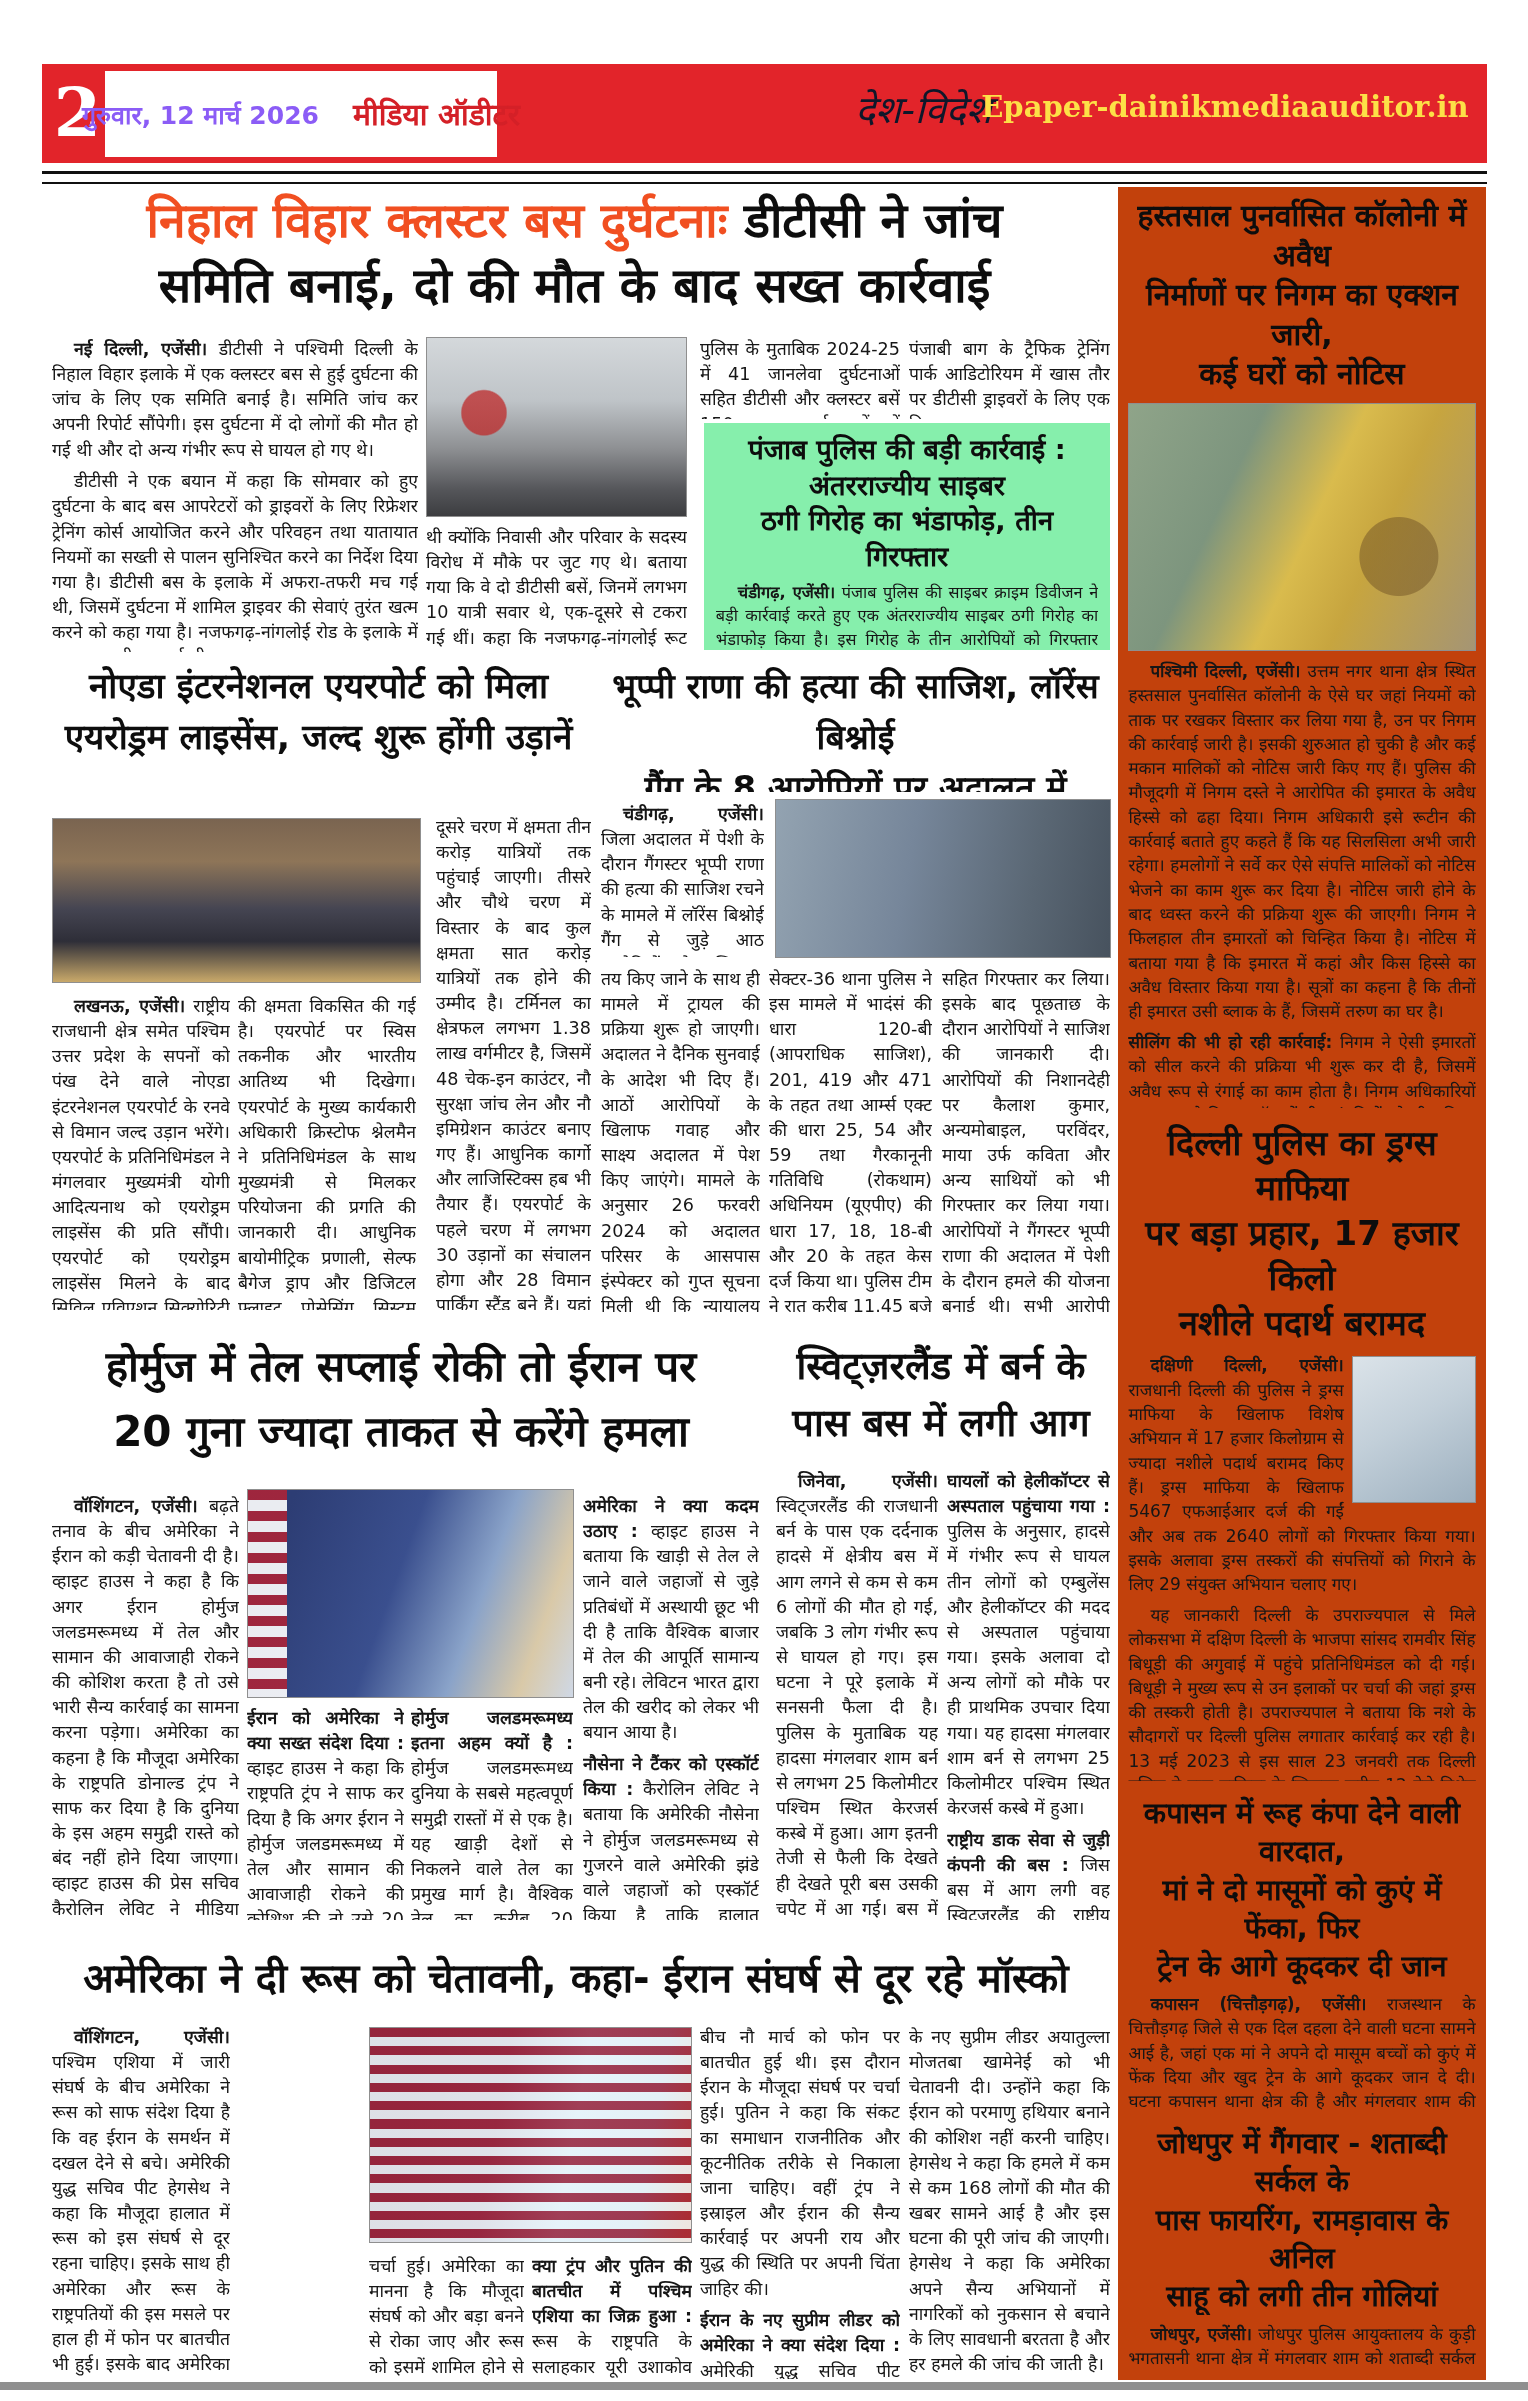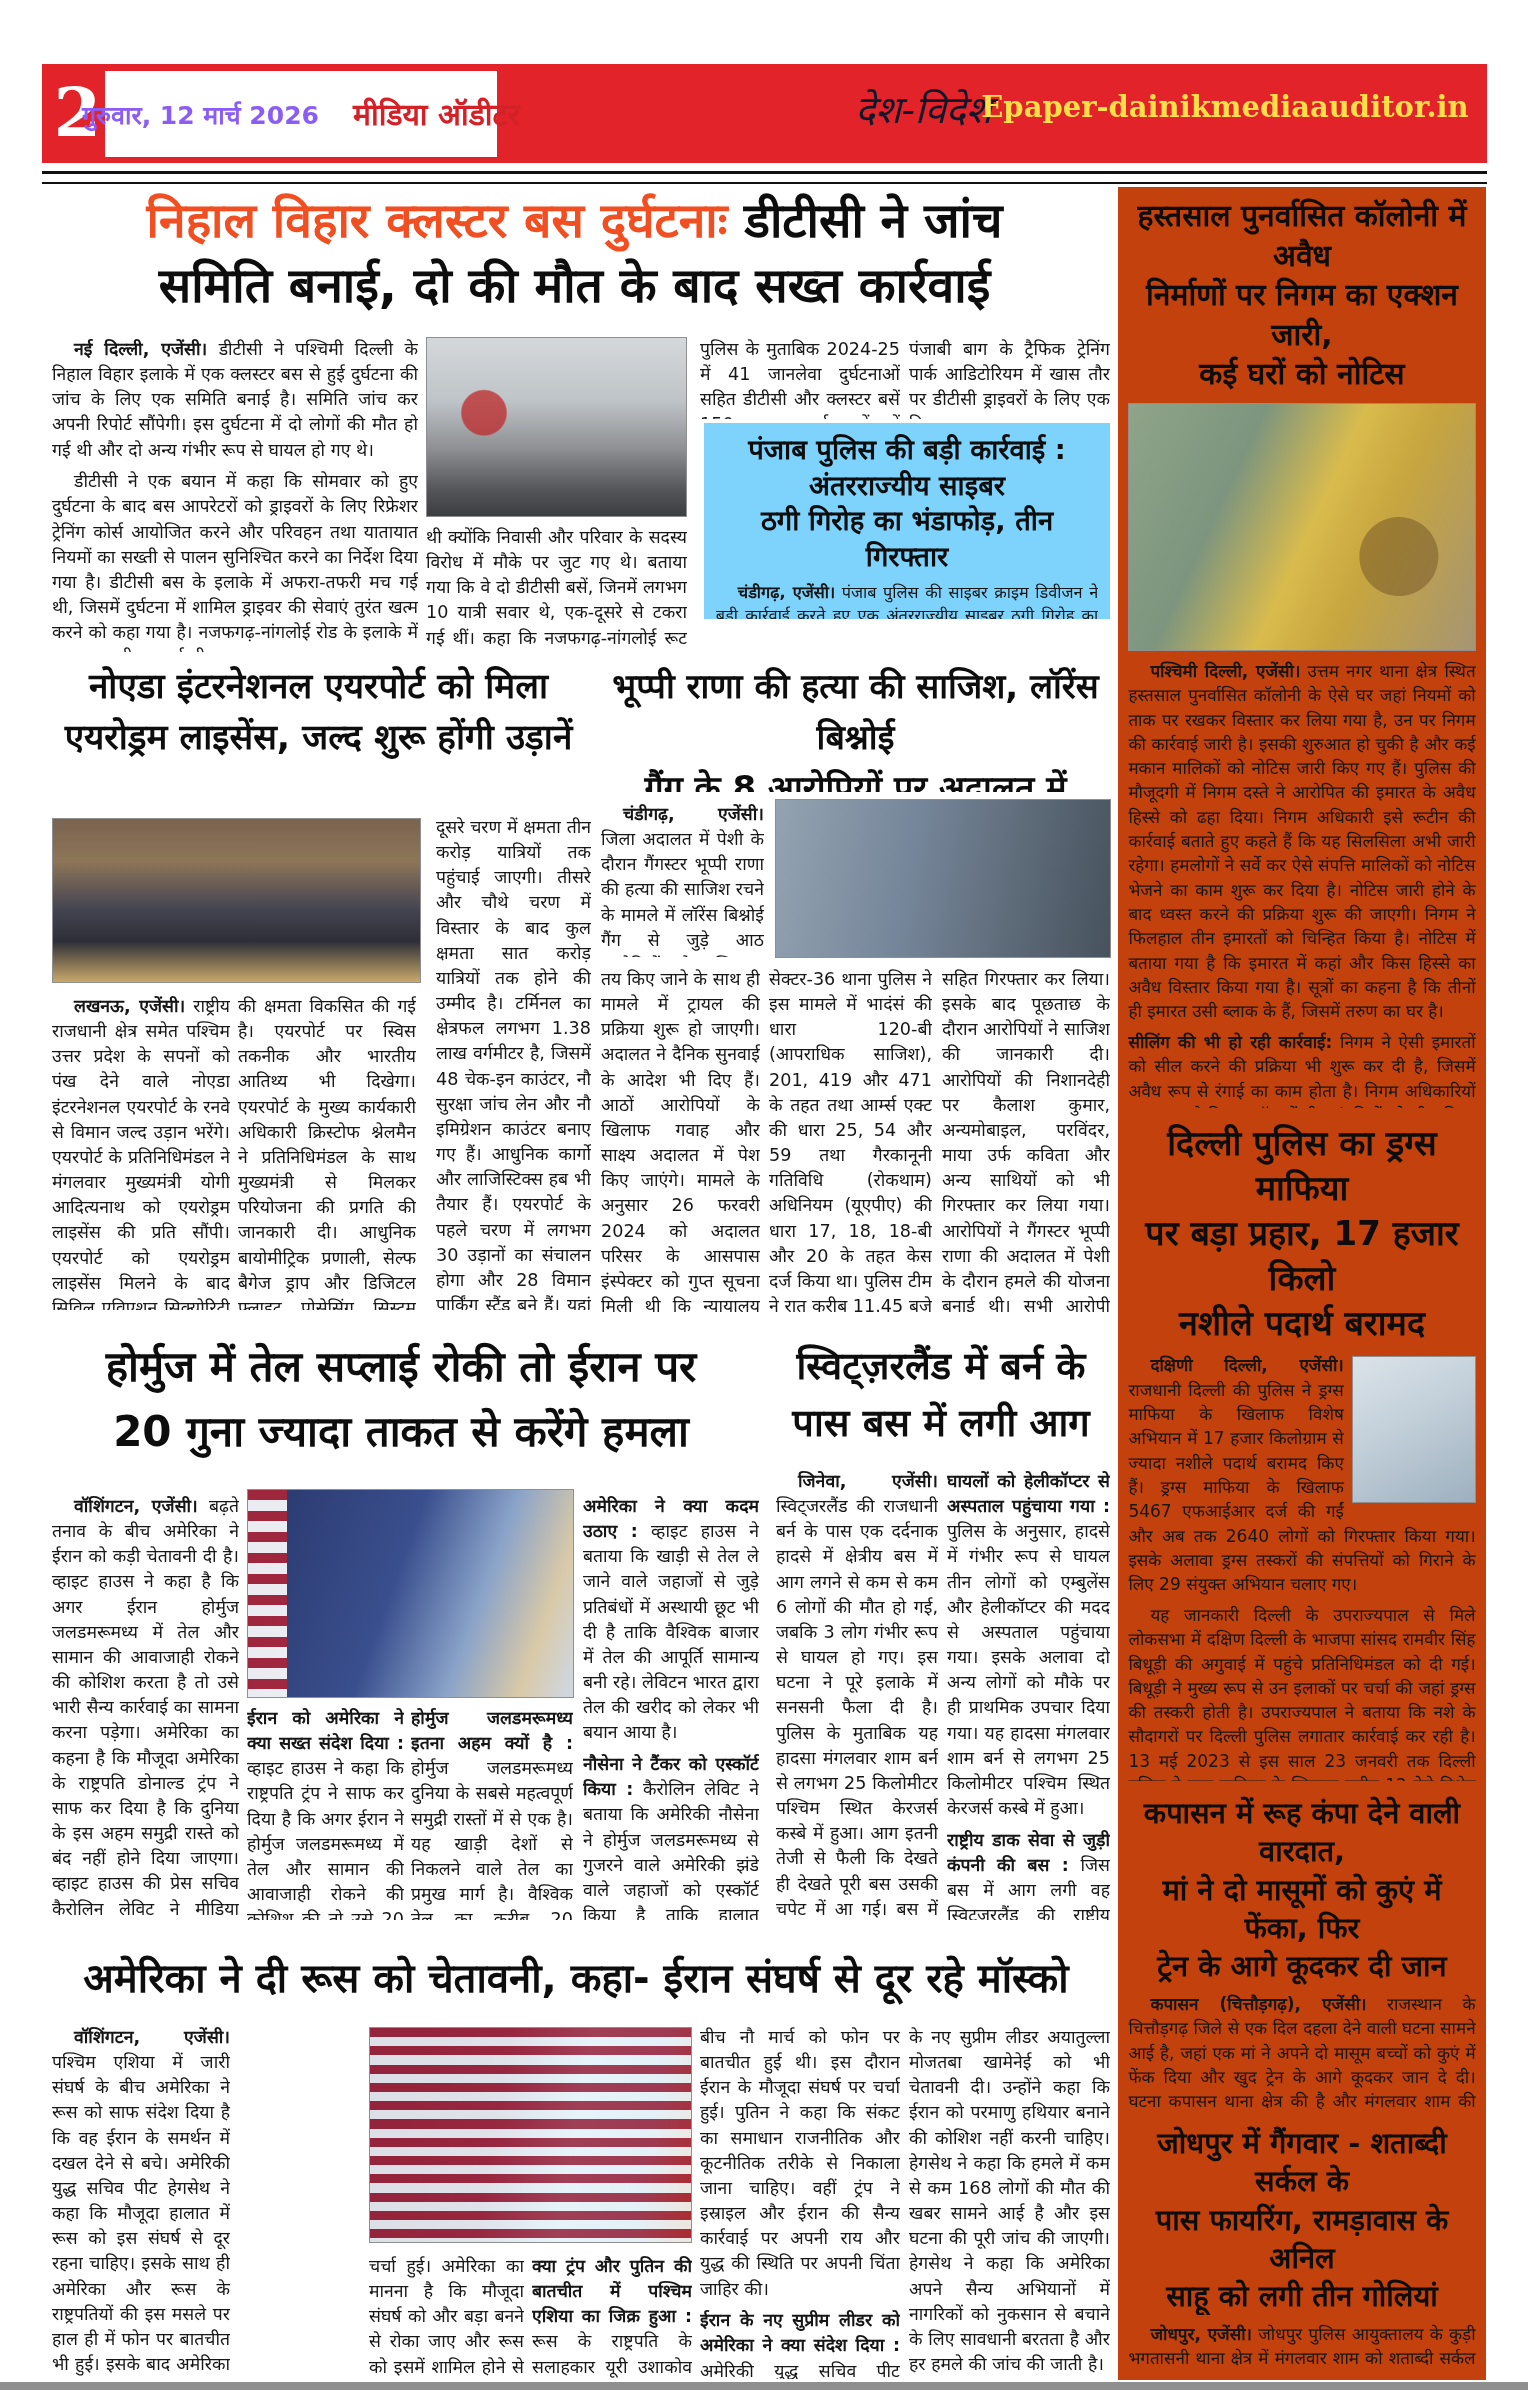--- a/index.html
+++ b/index.html
@@ -49,7 +49,7 @@
      repeating-linear-gradient(180deg, rgba(178,34,52,.8) 0 9.1px, rgba(255,255,255,.85) 9.1px 18.3px),
      linear-gradient(100deg,#1f2c58 14%,#2c3c6e 40%,#58b0dd 62%,#4a9cc9 84%,#8a5a33 98%);}
   
-  .pinkbox{position:absolute;left:704px;top:423px;width:406px;height:196px;background:#7dd3fc;
+  .pinkbox{position:absolute;left:704px;top:423px;width:406px;height:227px;background:#86efac;
         padding:9.1px 11.8px;box-sizing:border-box;overflow:hidden;}
   .pinkbox .headline{font-size:27.4px;line-height:1.3;margin-bottom:6.5px;}
   

